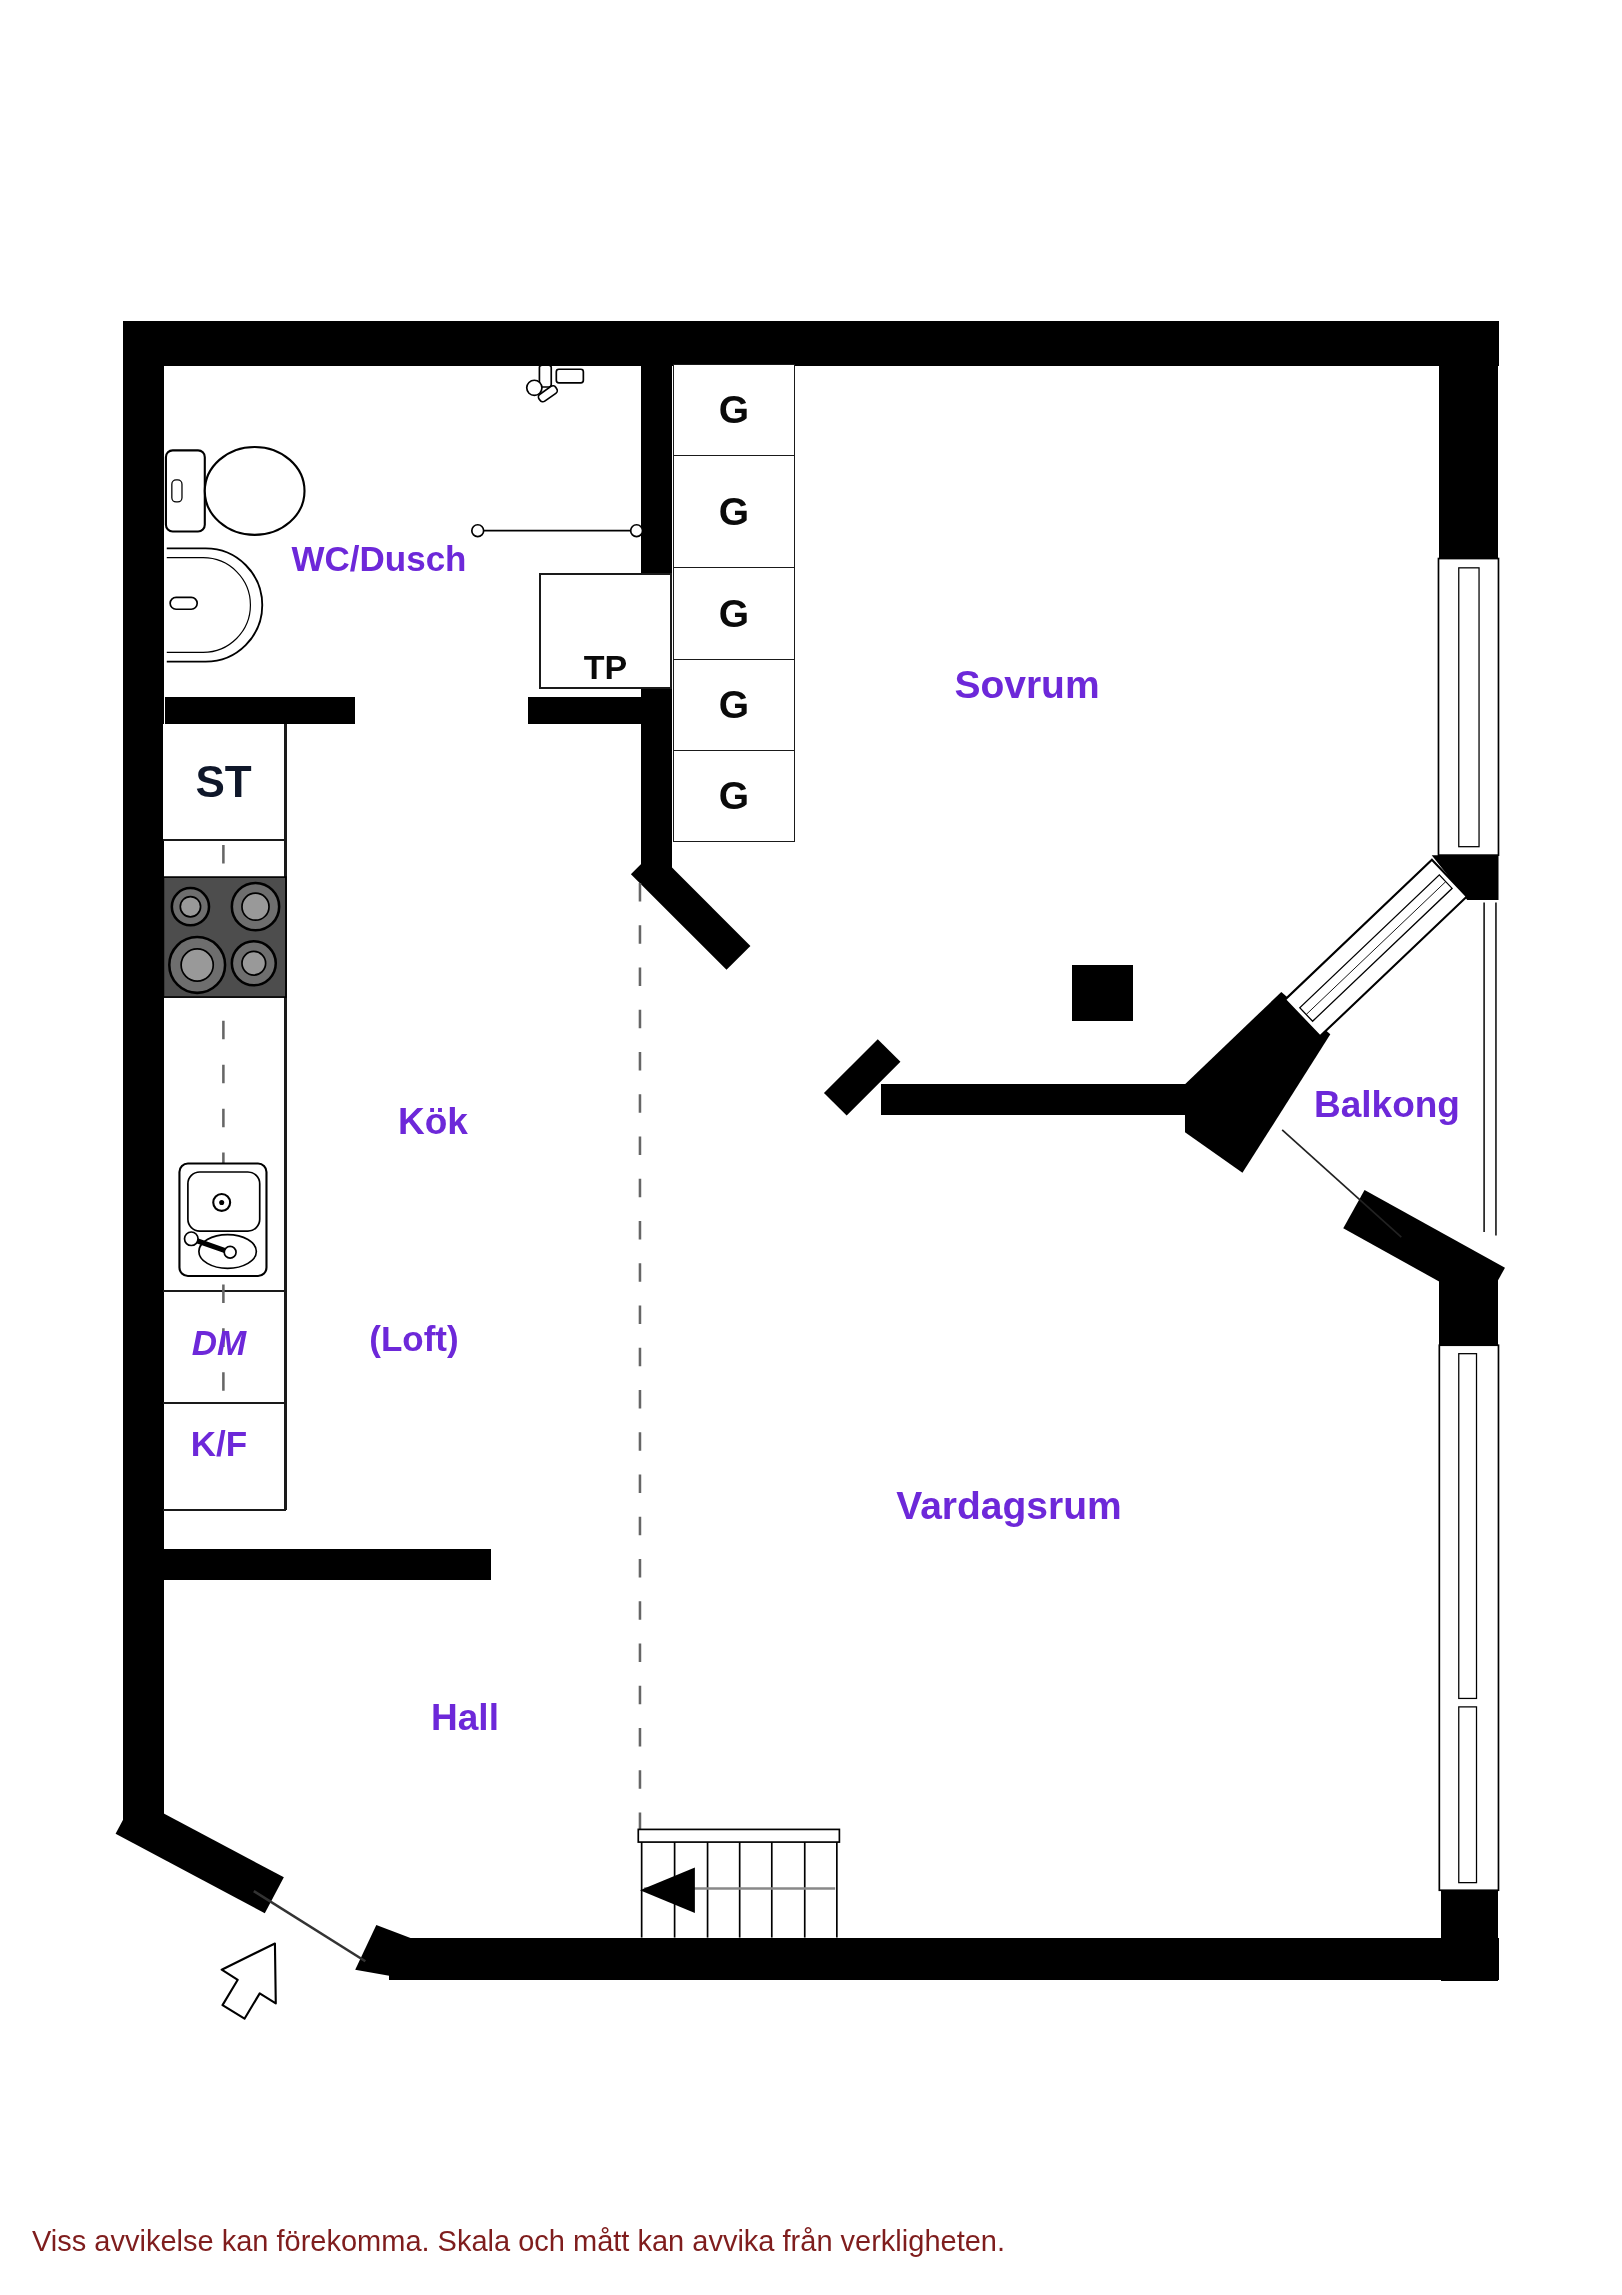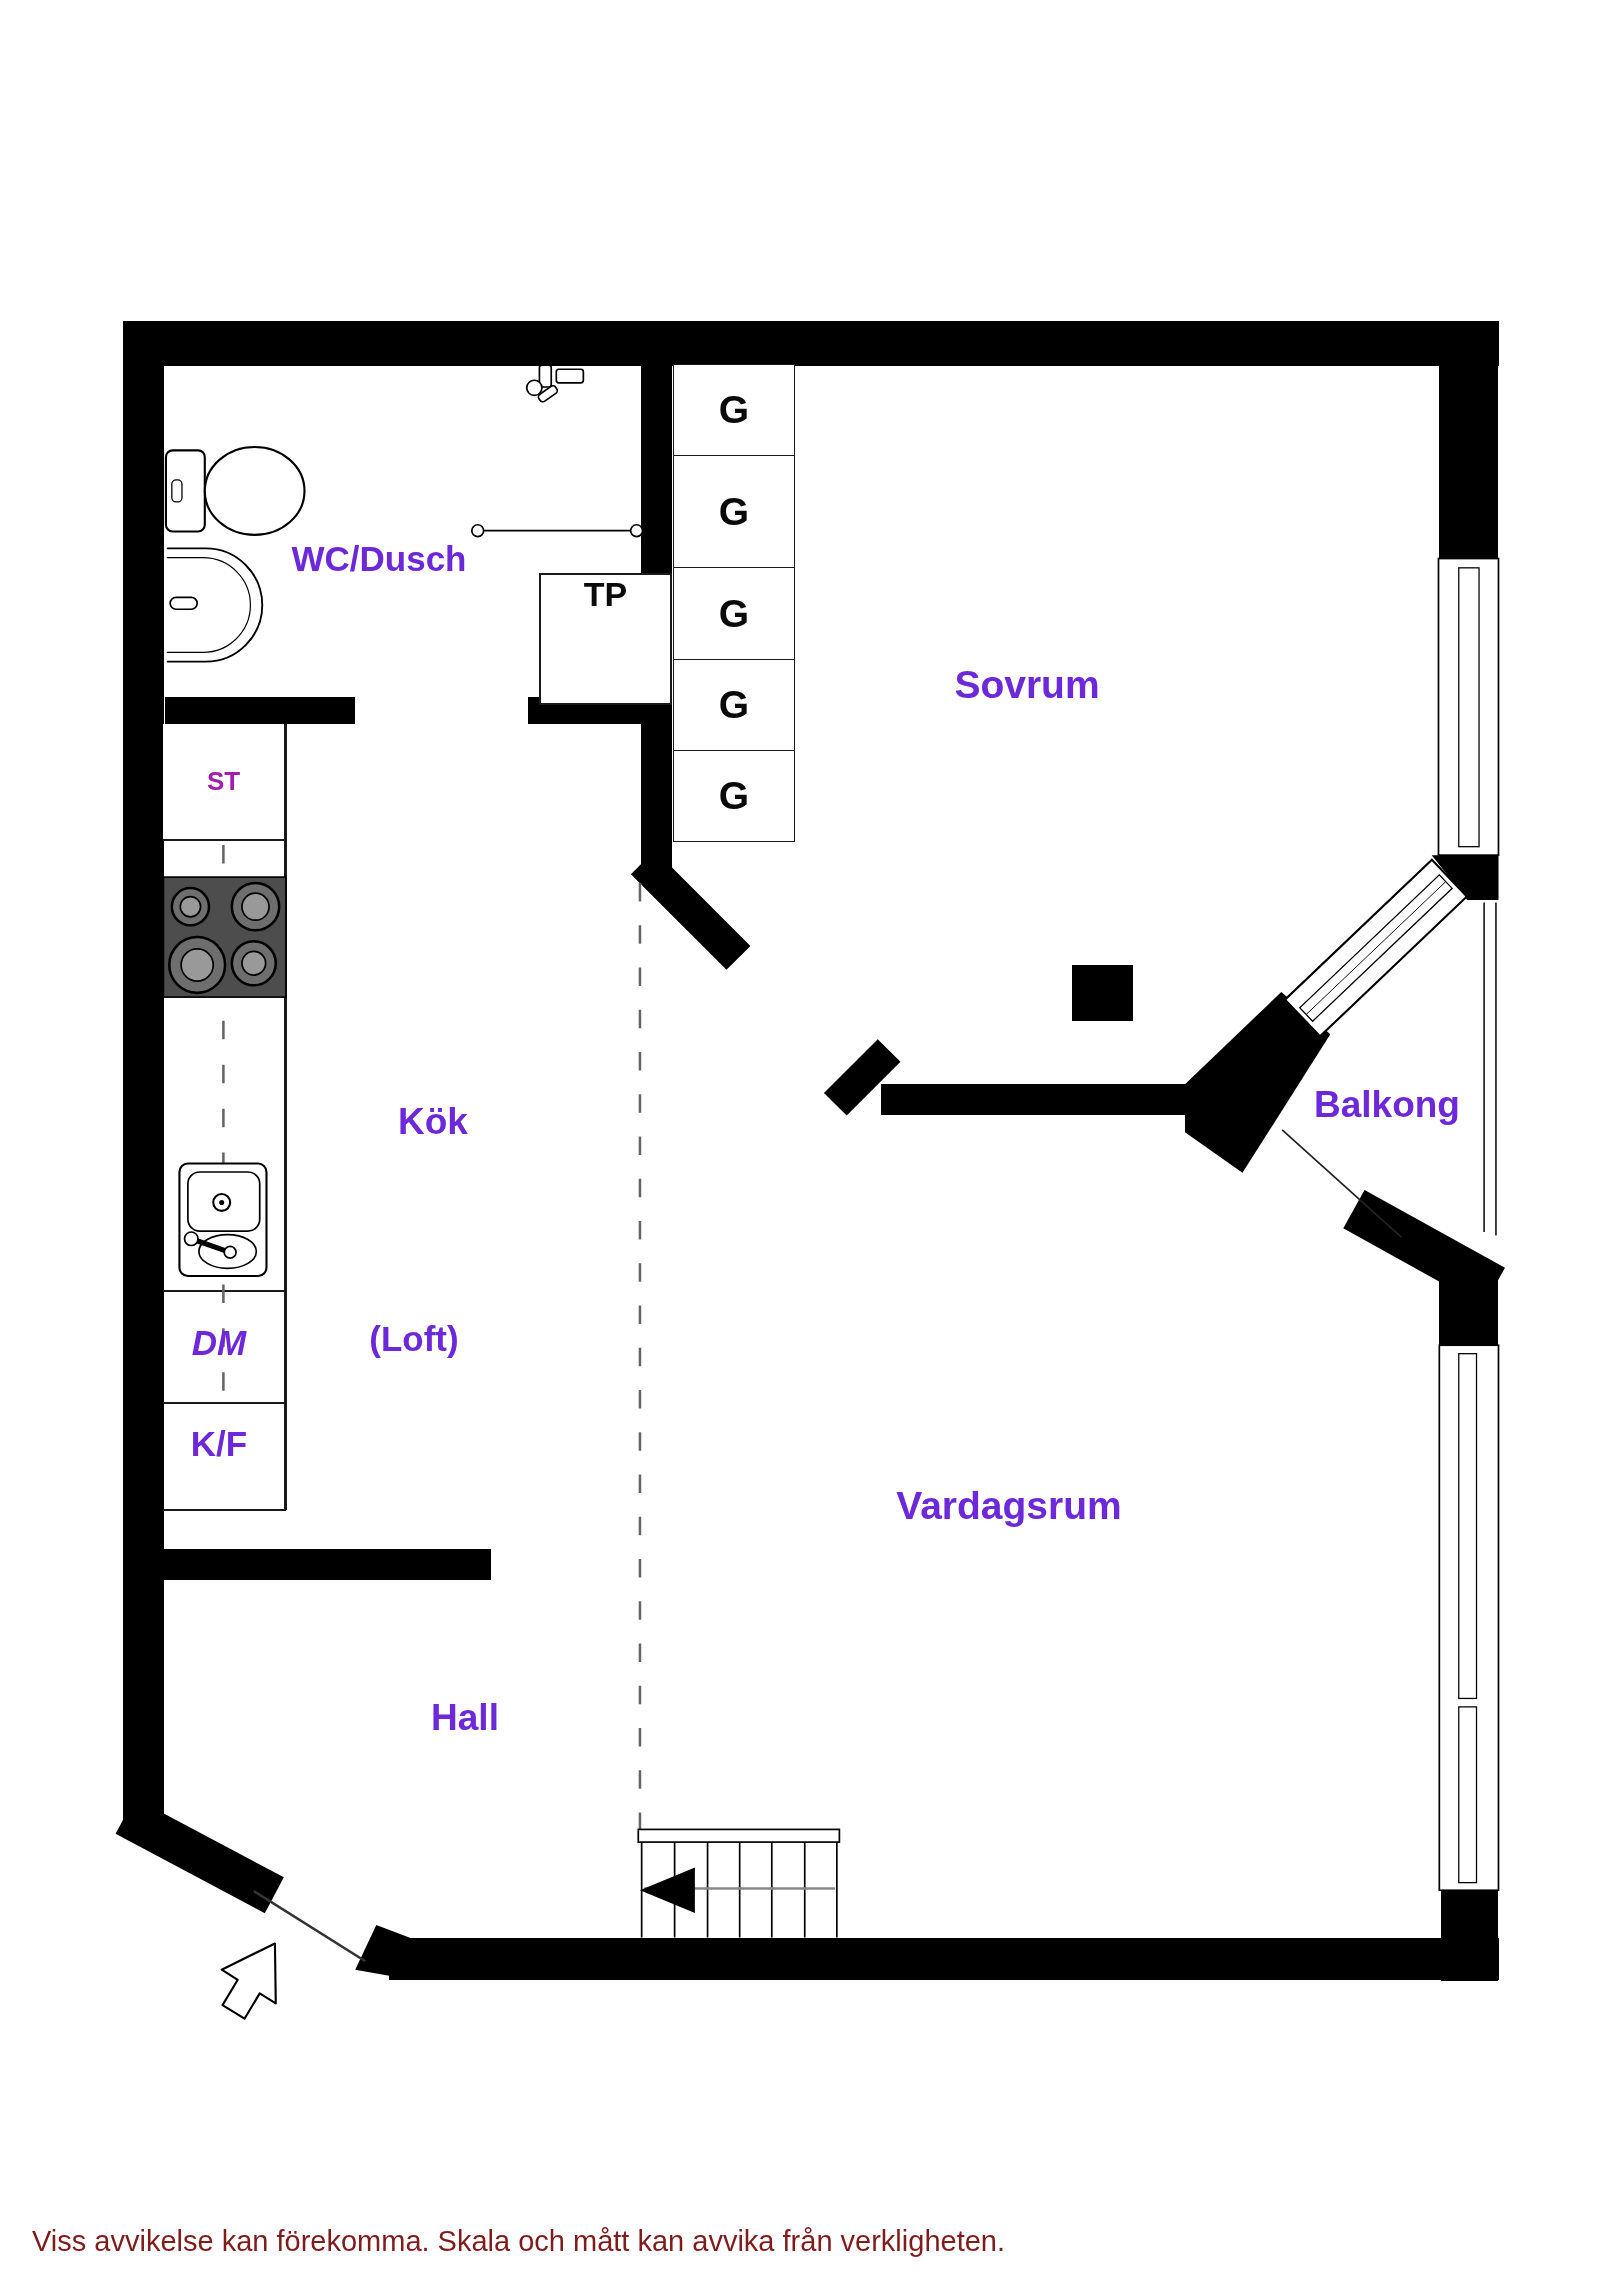--- a/index.html
+++ b/index.html
@@ -16,8 +16,8 @@
   .g-cell{position:absolute;left:0;width:100%;display:flex;align-items:center;justify-content:center;
           box-sizing:border-box;font-weight:700;font-size:39px;color:#0a0a0a;}
   .g-cell + .g-cell{border-top:1.7px solid #1a1a1a;}
-  .tp-box{position:absolute;left:539px;top:573px;width:133px;height:132px;border:2.5px solid #1a1a1a;
-          box-sizing:border-box;display:flex;align-items:flex-start;justify-content:center;
+  .tp-box{position:absolute;left:539px;top:573px;width:133px;height:116px;border:2.5px solid #1a1a1a;
+          box-sizing:border-box;display:flex;align-items:flex-end;justify-content:center;
           font-weight:700;font-size:34px;color:#0a0a0a;background:#fff;}
   .st-box{position:absolute;left:163px;top:724px;width:123px;height:117px;
           border-right:2.5px solid #1a1a1a;border-bottom:2.5px solid #1a1a1a;box-sizing:border-box;

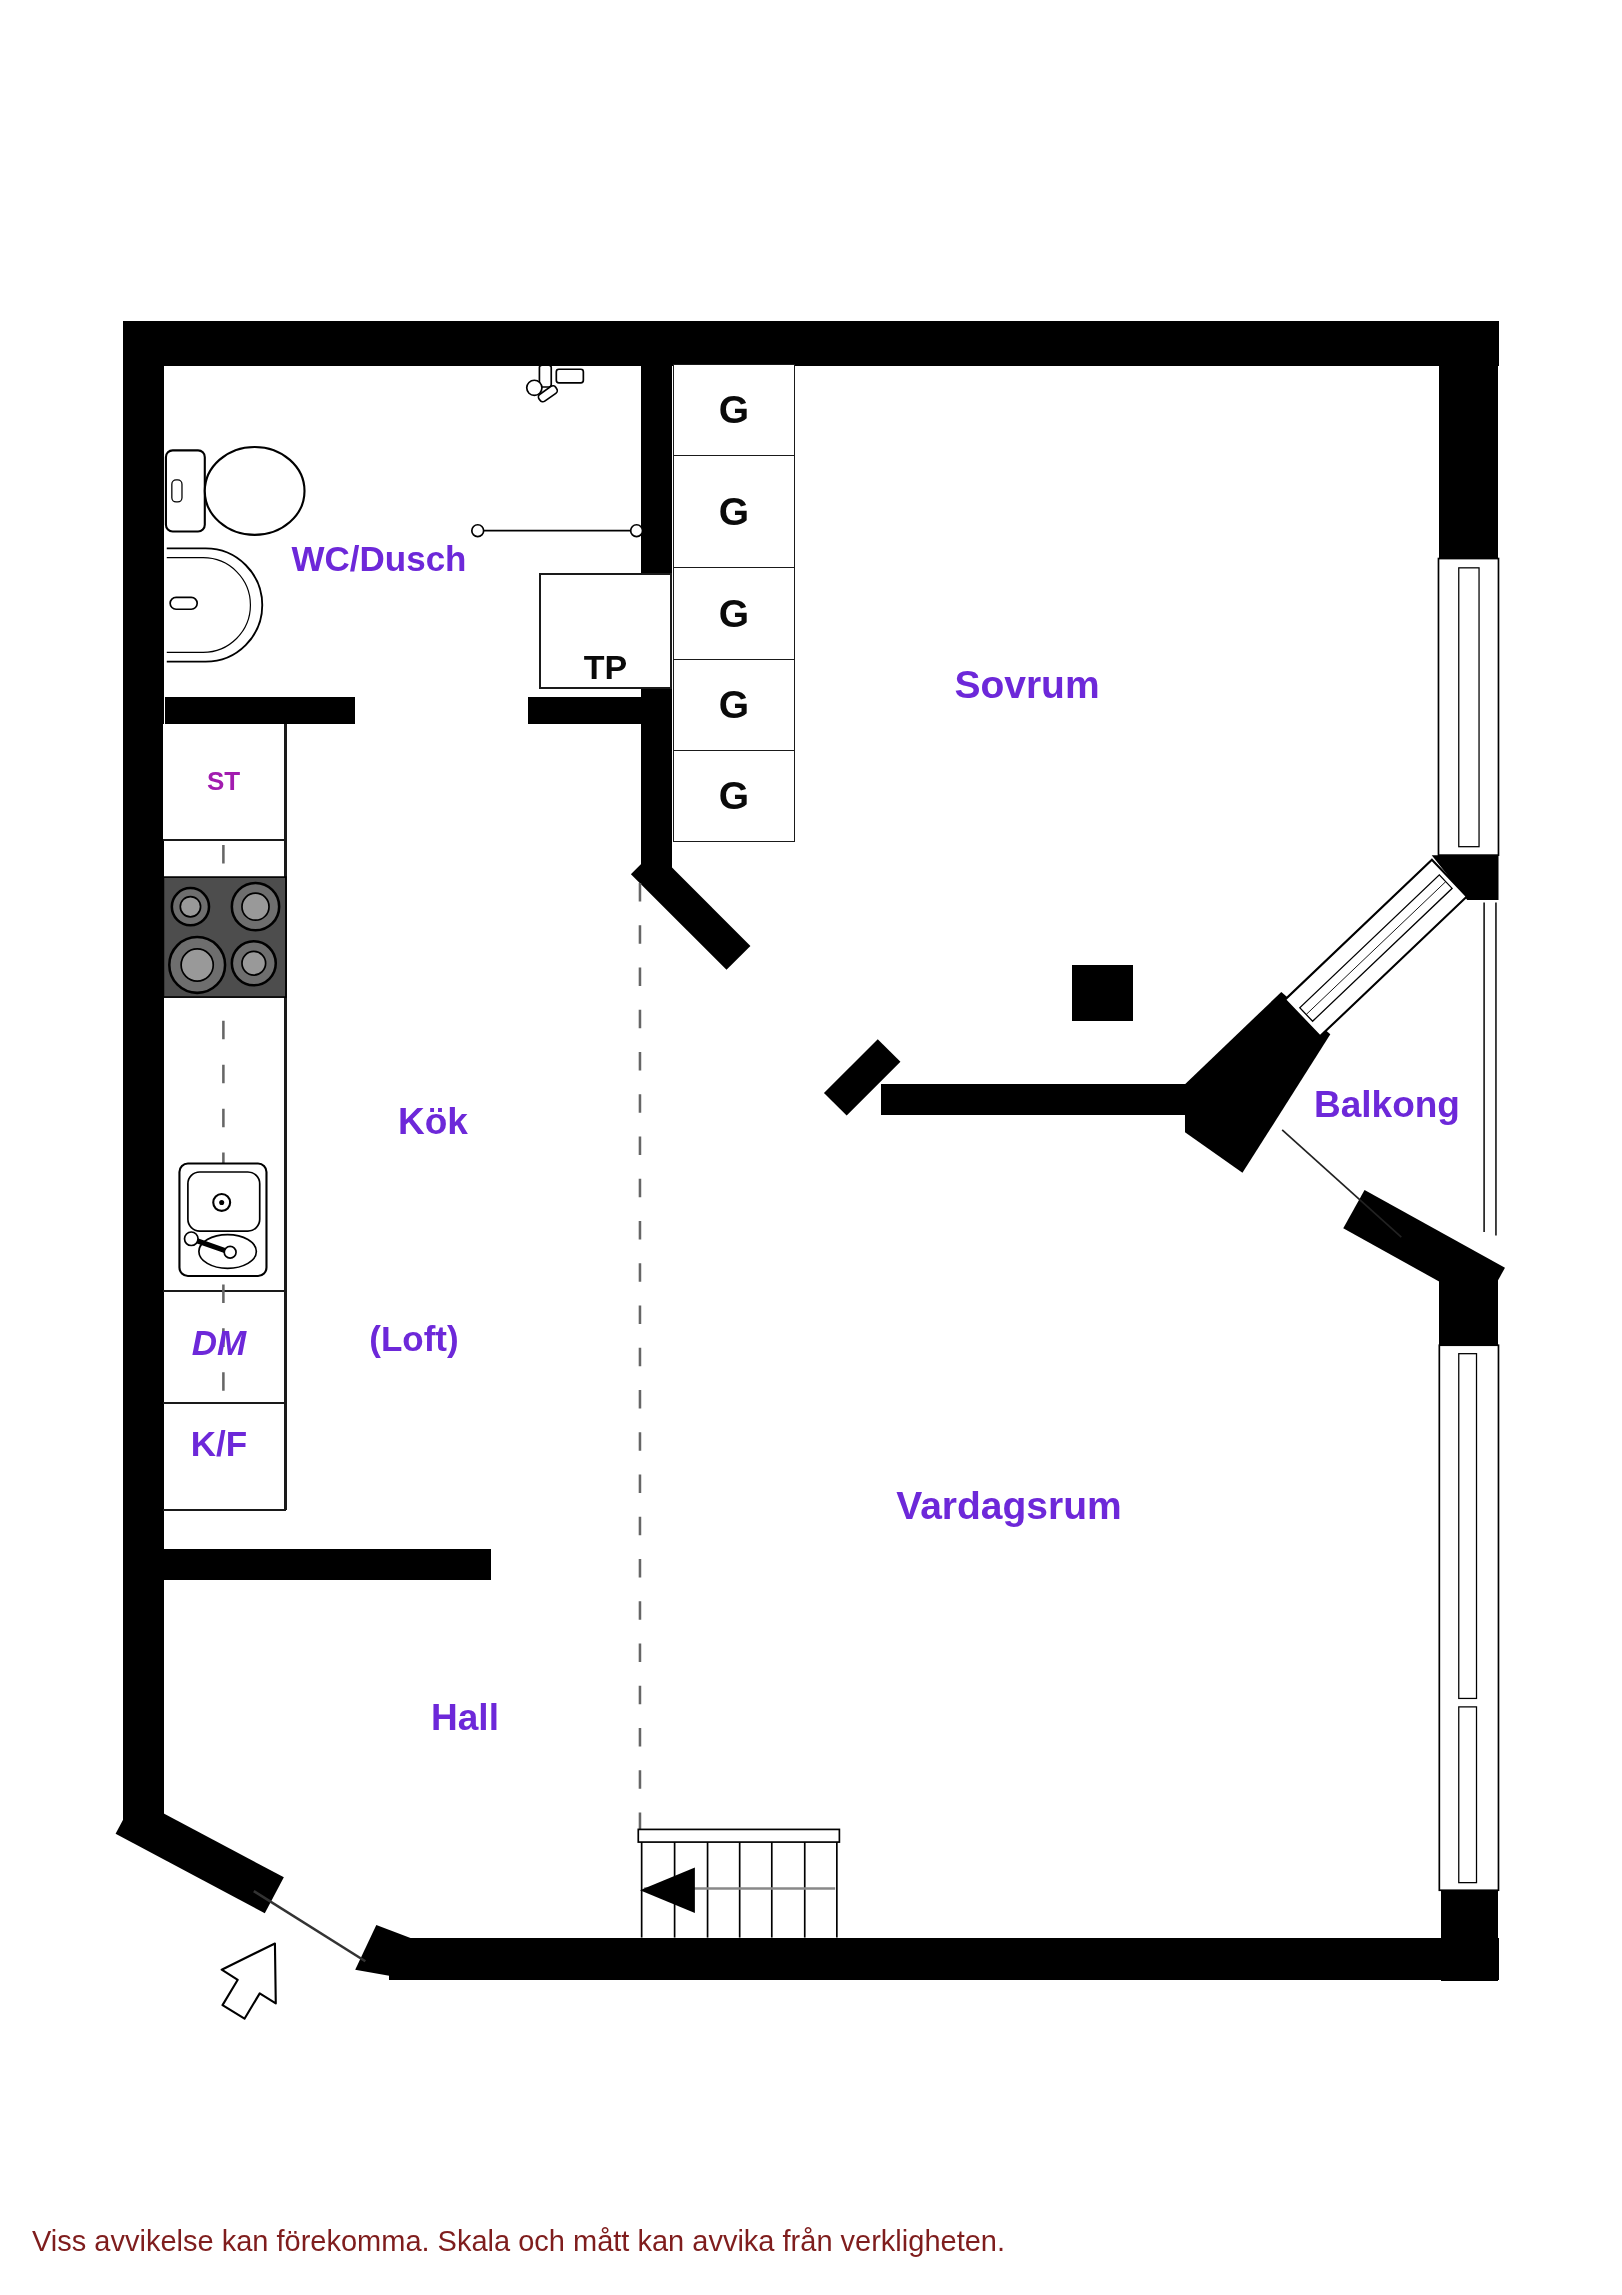--- a/index.html
+++ b/index.html
@@ -22,7 +22,7 @@
   .st-box{position:absolute;left:163px;top:724px;width:123px;height:117px;
           border-right:2.5px solid #1a1a1a;border-bottom:2.5px solid #1a1a1a;box-sizing:border-box;
           display:flex;align-items:center;justify-content:center;
-          font-weight:700;font-size:26px;color:#a21caf;background:#fff;}
+          font-weight:700;font-size:44px;color:#0f172a;background:#fff;}
   .disclaimer{position:absolute;left:32px;top:2225px;font-size:29px;font-weight:400;color:#7f1d1d;}
 </style>
 </head>

